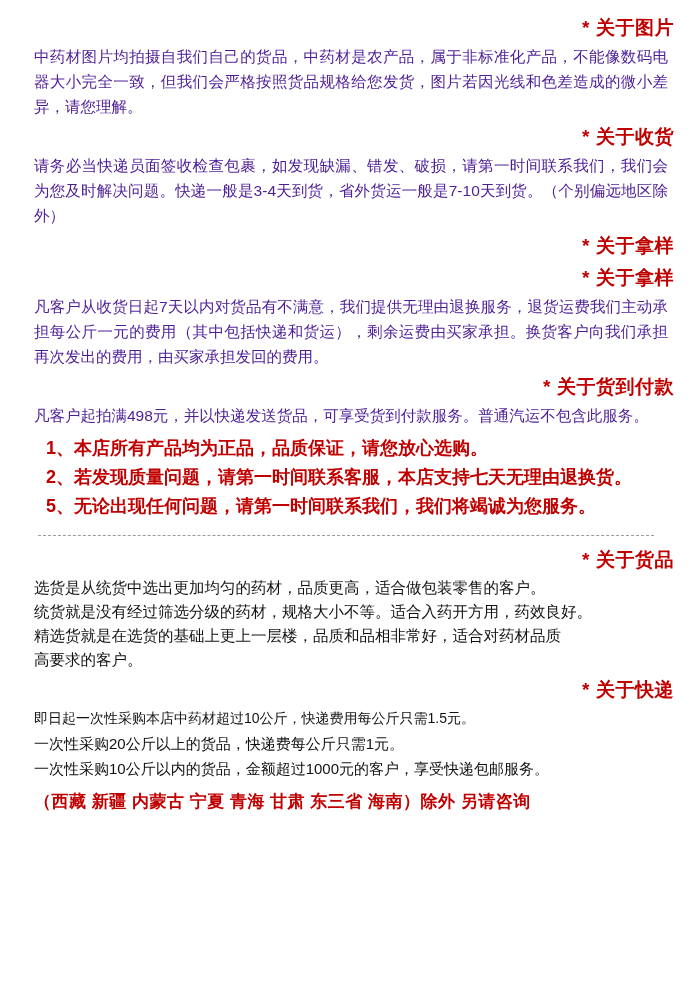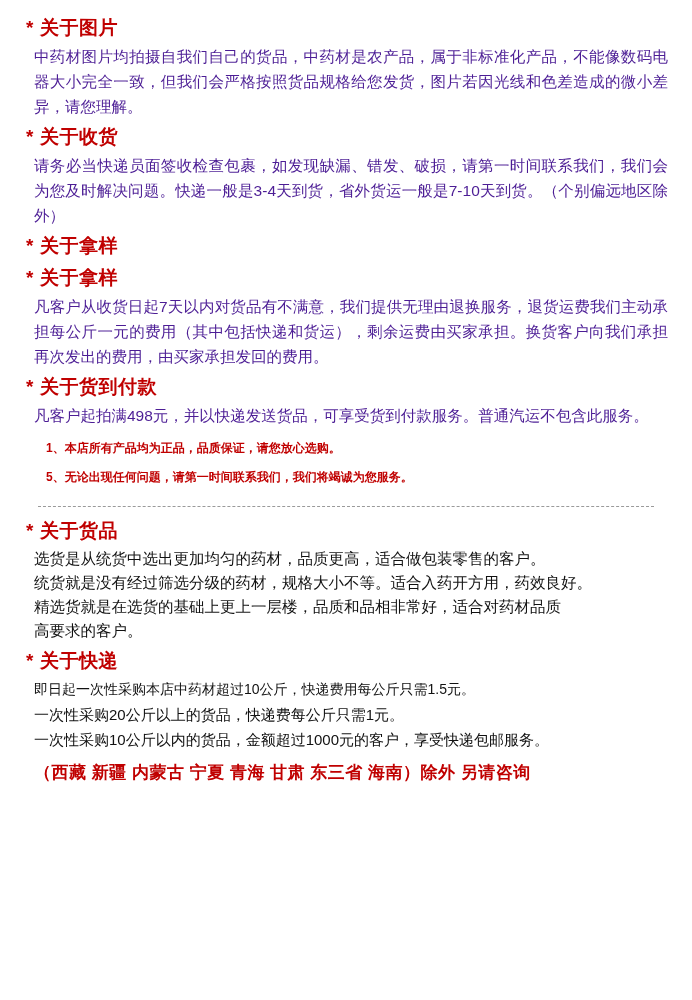--- a/index.html
+++ b/index.html
@@ -32,6 +32,7 @@
     letter-spacing: 0.5px;
     padding-left: 8px;
     margin-bottom: 2px;
+    text-align: right;
   }
   .heading .star {
     display: inline-block;

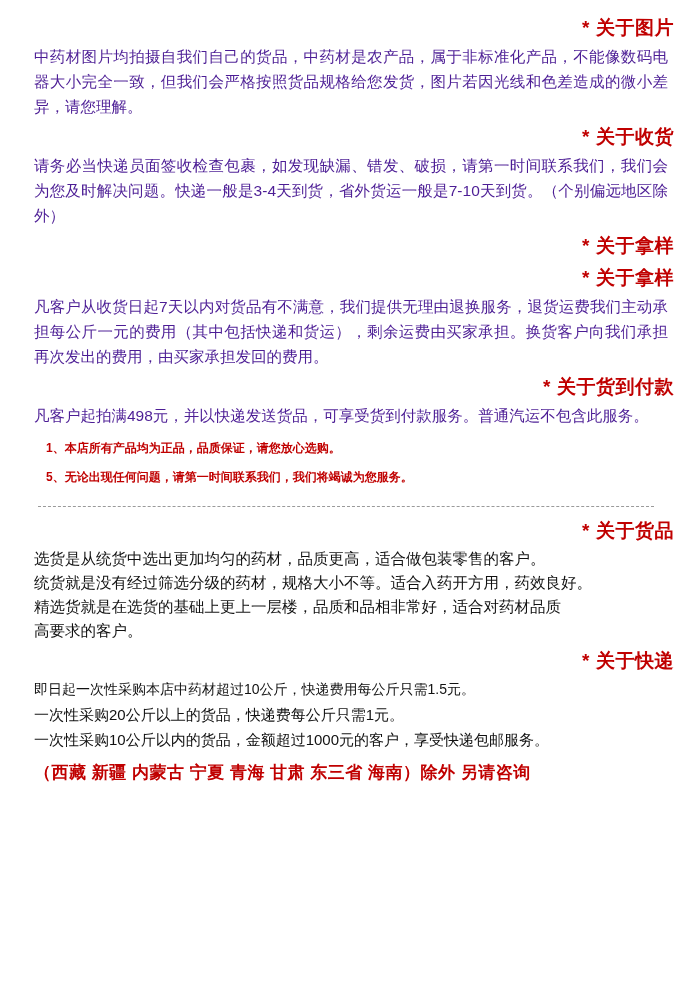--- a/index.html
+++ b/index.html
@@ -53,7 +53,7 @@
   .numbered .item {
     color: #c00000;
     font-weight: bold;
-    font-size: 12px;
+    font-size: 18px;
     line-height: 29px;
   }
   .divider {

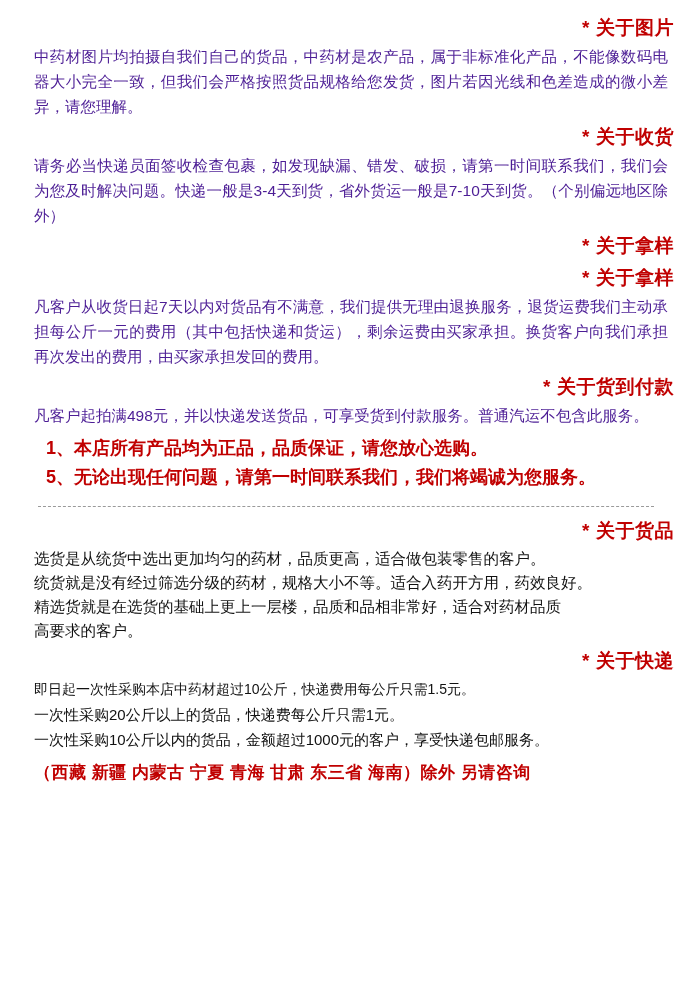--- a/index.html
+++ b/index.html
@@ -126,6 +126,7 @@
     <div class="body-text">凡客户起拍满498元，并以快递发送货品，可享受货到付款服务。普通汽运不包含此服务。</div>
     <div class="numbered">
       <div class="item">1、本店所有产品均为正品，品质保证，请您放心选购。</div>
+      <div class="item">2、若发现质量问题，请第一时间联系客服，本店支持七天无理由退换货。</div>
       <div class="item">5、无论出现任何问题，请第一时间联系我们，我们将竭诚为您服务。</div>
     </div>
   </div>

